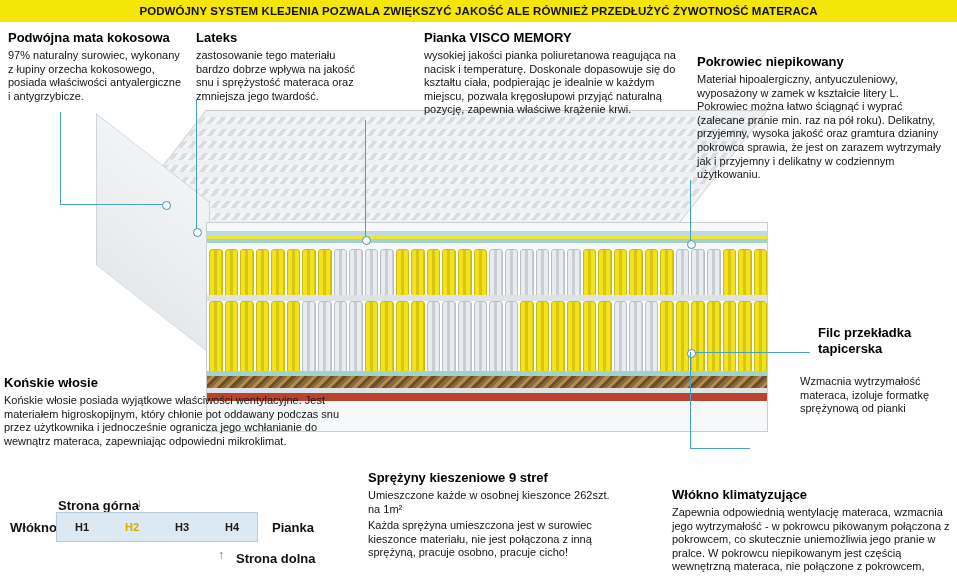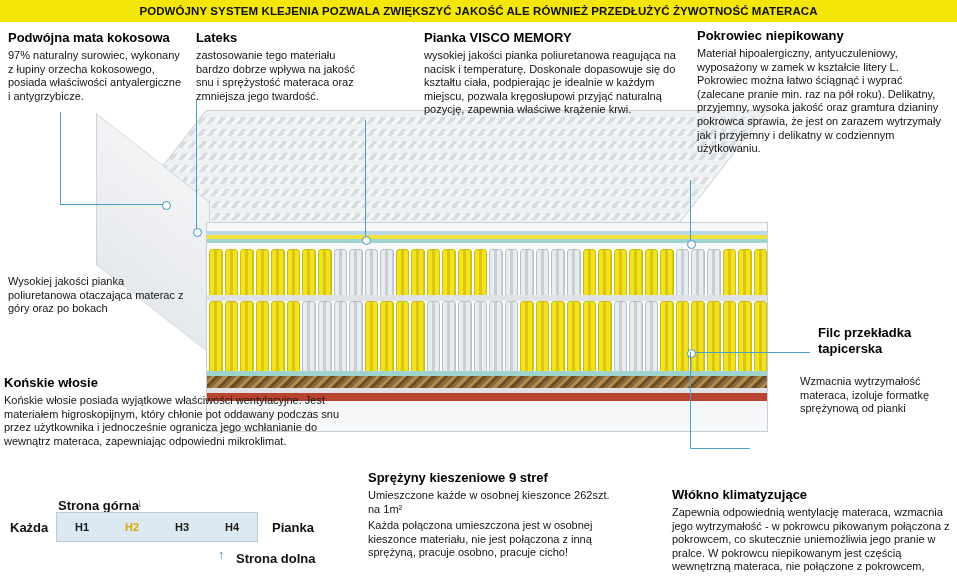--- a/index.html
+++ b/index.html
@@ -242,7 +242,7 @@
     <span>wysokiej jakości pianka poliuretanowa reagująca na nacisk i temperaturę. Doskonale dopasowuje się do kształtu ciała, podpierając je idealnie w każdym miejscu, pozwala kręgosłupowi przyjąć naturalną pozycję, zapewnia właściwe krążenie krwi.</span>
   </div>
 
-  <div class="cap" style="left:697px;top:28px;width:252px">
+  <div class="cap" style="left:697px;top:54px;width:252px">
     <span class="h">Pokrowiec niepikowany</span>
     <span>Materiał hipoalergiczny, antyuczuleniowy, wyposażony w zamek w kształcie litery L. Pokrowiec można łatwo ściągnąć i wyprać (zalecane pranie min. raz na pół roku). Delikatny, przyjemny, wysoka jakość oraz gramtura dzianiny pokrowca sprawia, że jest on zarazem wytrzymały jak i przyjemny i delikatny w codziennym użytkowaniu.</span>
   </div>

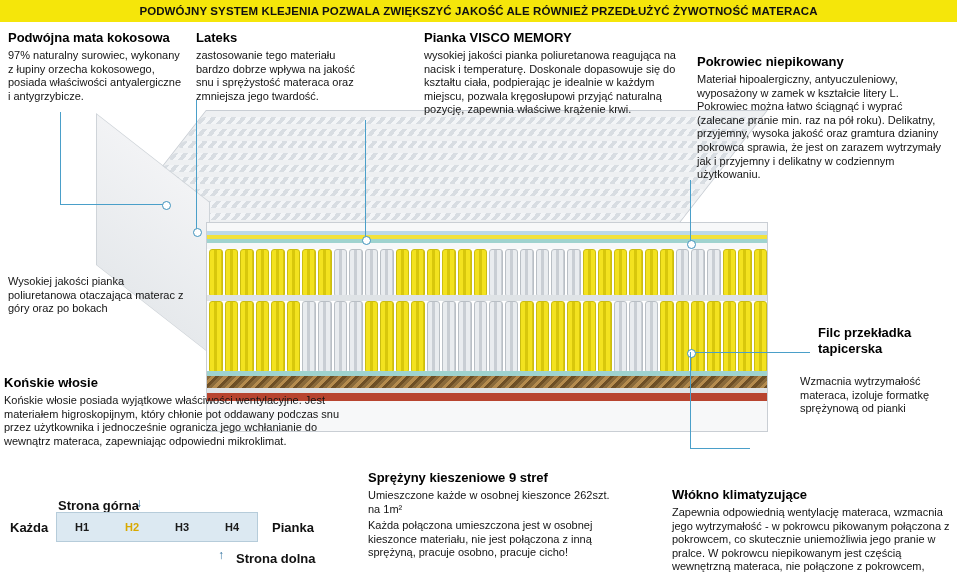--- a/index.html
+++ b/index.html
@@ -248,7 +248,6 @@
   </div>
 
   <div class="cap" style="left:8px;top:275px;width:178px">
-    <span>Wysokiej jakości pianka poliuretanowa otaczająca materac z góry oraz po bokach</span>
   </div>
 
   <div class="cap" style="left:4px;top:375px;width:355px">

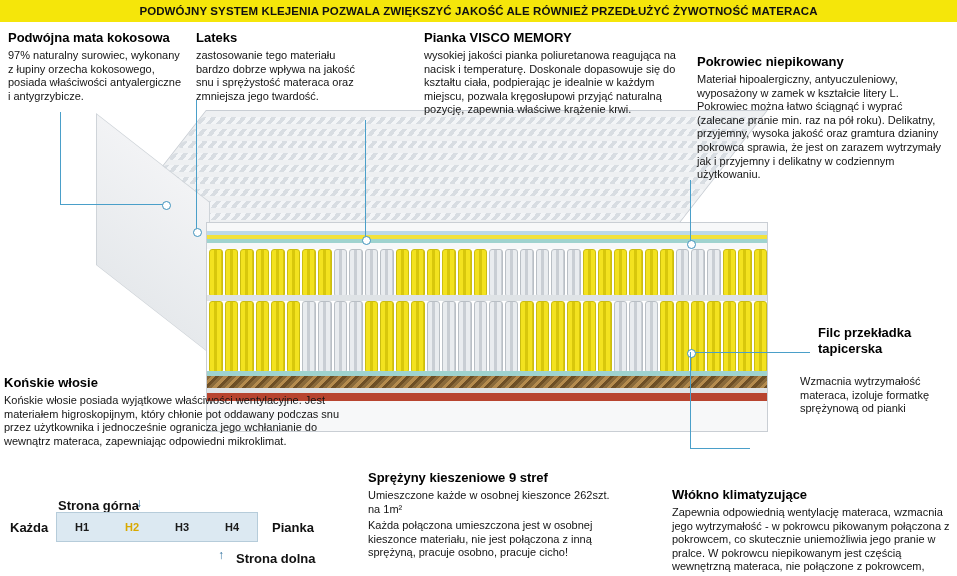--- a/index.html
+++ b/index.html
@@ -276,7 +276,7 @@
   <div class="lbl" style="left:58px;top:498px">Strona górna</div>
   <div class="arrow" style="left:136px;top:496px">↓</div>
 
-  <div class="lbl" style="left:10px;top:520px">Każda</div>
+  <div class="lbl" style="left:10px;top:520px">Włókno</div>
   <div class="scalebox">
     <div>H1</div>
     <div class="s-h2">H2</div>

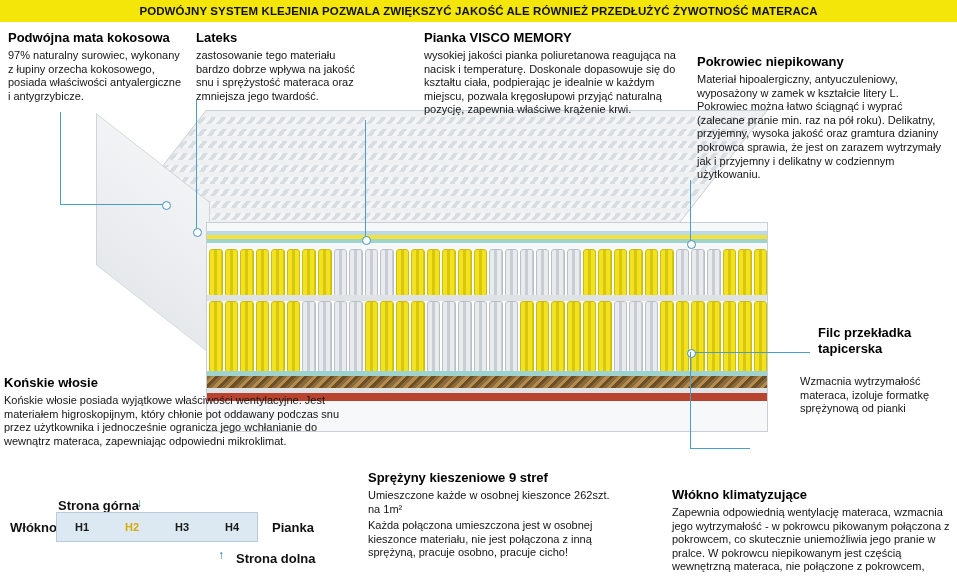--- a/index.html
+++ b/index.html
@@ -258,7 +258,7 @@
   <div class="cap" style="left:368px;top:470px;width:245px">
     <span class="h">Sprężyny kieszeniowe 9 stref</span>
     <span>Umieszczone każde w osobnej kieszonce 262szt. na 1m²</span>
-    <span style="display:block;margin-top:3px">Każda połączona umieszczona jest w osobnej kieszonce materiału, nie jest połączona z inną sprężyną, pracuje osobno, pracuje cicho!</span>
+    <span style="display:block;margin-top:3px">Każda sprężyna umieszczona jest w surowiec kieszonce materiału, nie jest połączona z inną sprężyną, pracuje osobno, pracuje cicho!</span>
   </div>
 
   <div class="cap" style="left:818px;top:325px;width:132px">

